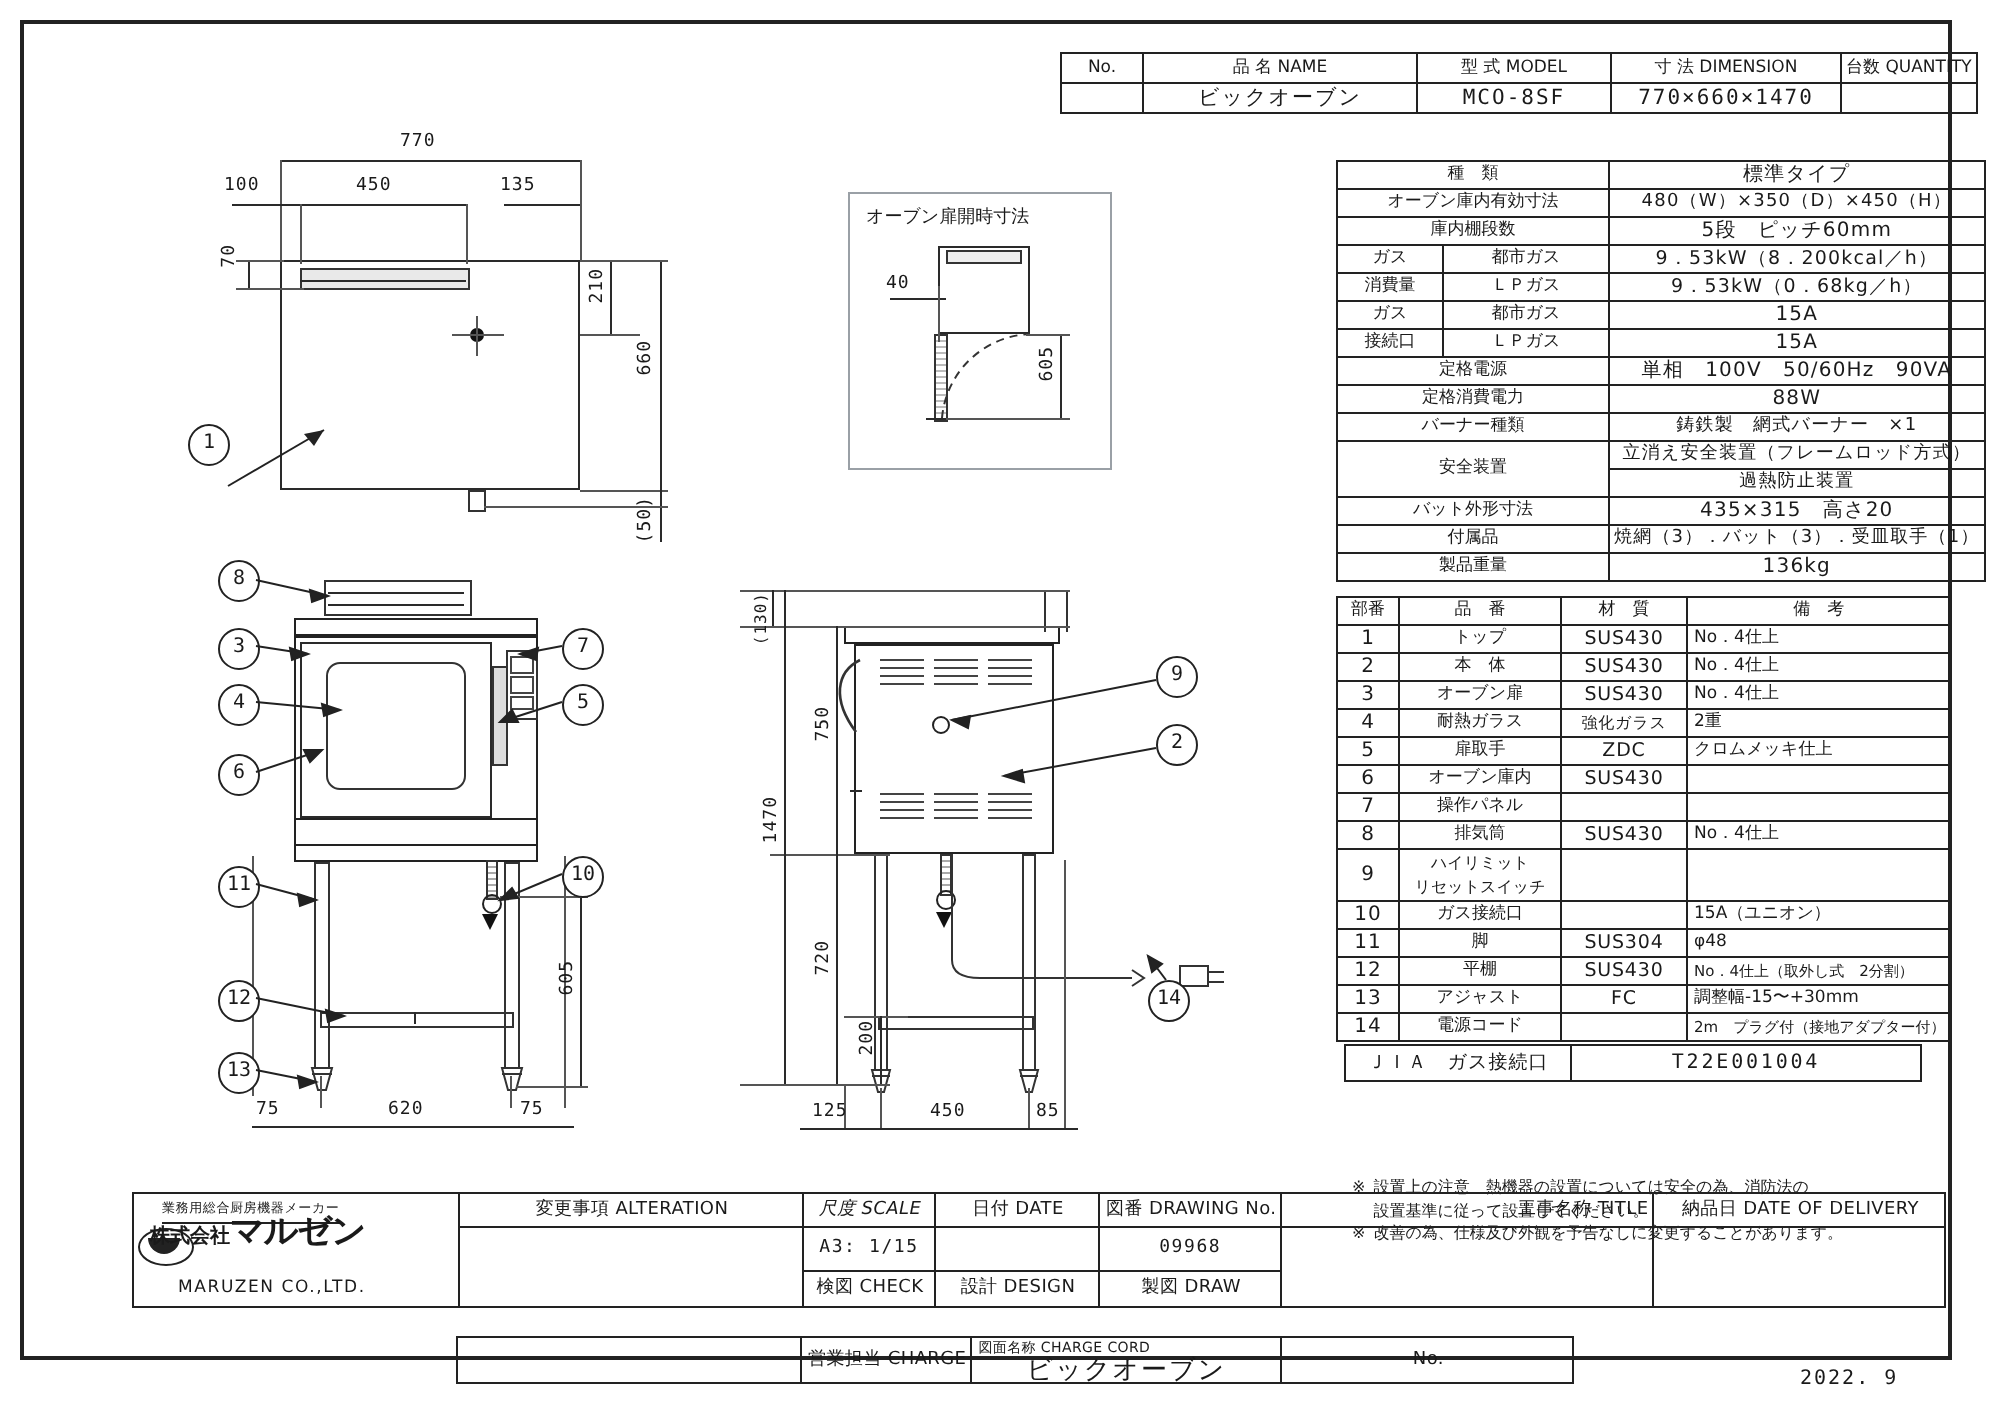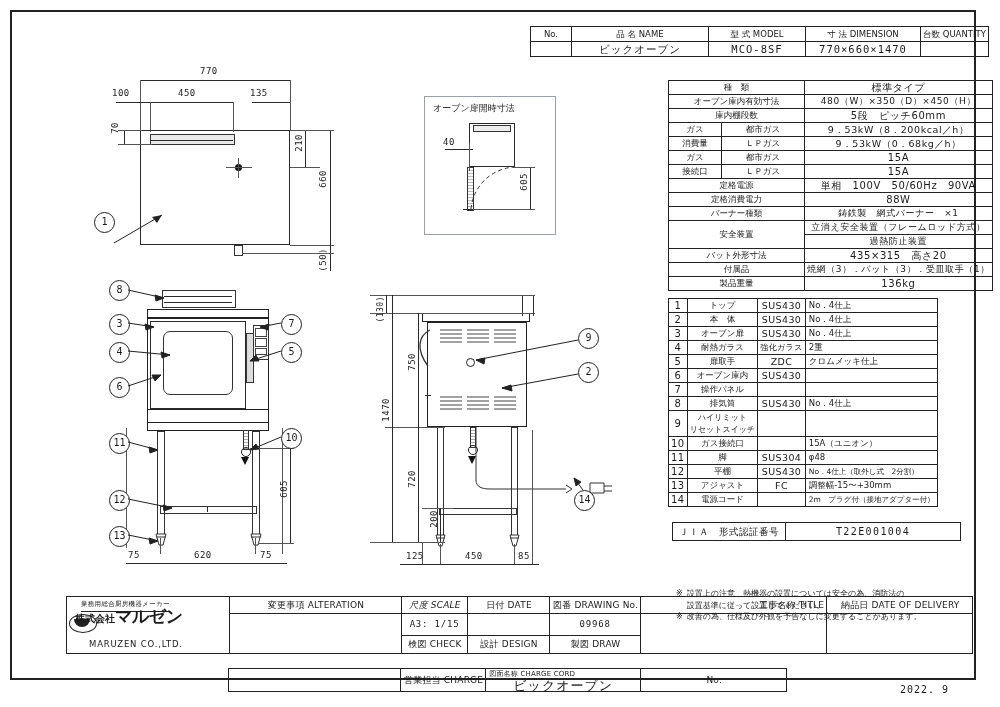--- a/index.html
+++ b/index.html
@@ -180,6 +180,12 @@
 
 <table class="tbl abs" id="parts-table">
   <tbody>
+      <tr>
+    <td style="width:26px">部番</td>
+    <td style="width:76px">品　番</td>
+    <td style="width:58px">材　質</td>
+    <td style="width:124px">備　考</td>
+  </tr>
   <tr>
         <td class="n">1</td>
         <td>トップ</td>

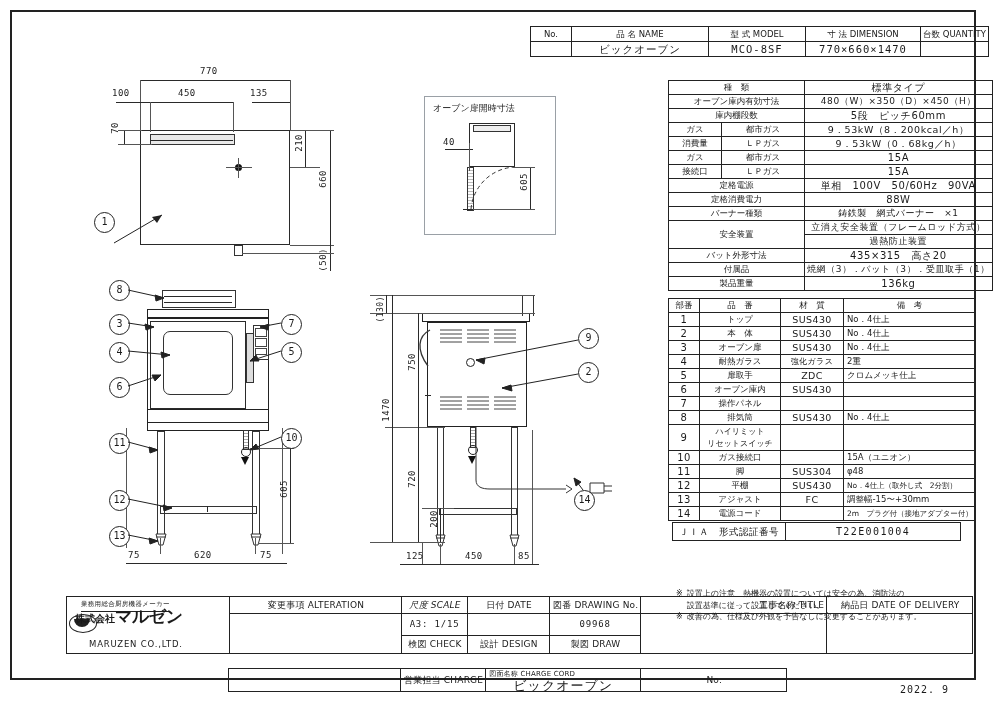--- a/index.html
+++ b/index.html
@@ -279,7 +279,7 @@
 <table class="tbl abs" id="jia-table">
   <tbody>
       <tr>
-    <td class="k">ＪＩＡ　形式認証番号</td>
+    <td class="k">ＪＩＡ　ガス接続口</td>
     <td class="v mono">T22E001004</td>
   </tr>
 </tbody>

